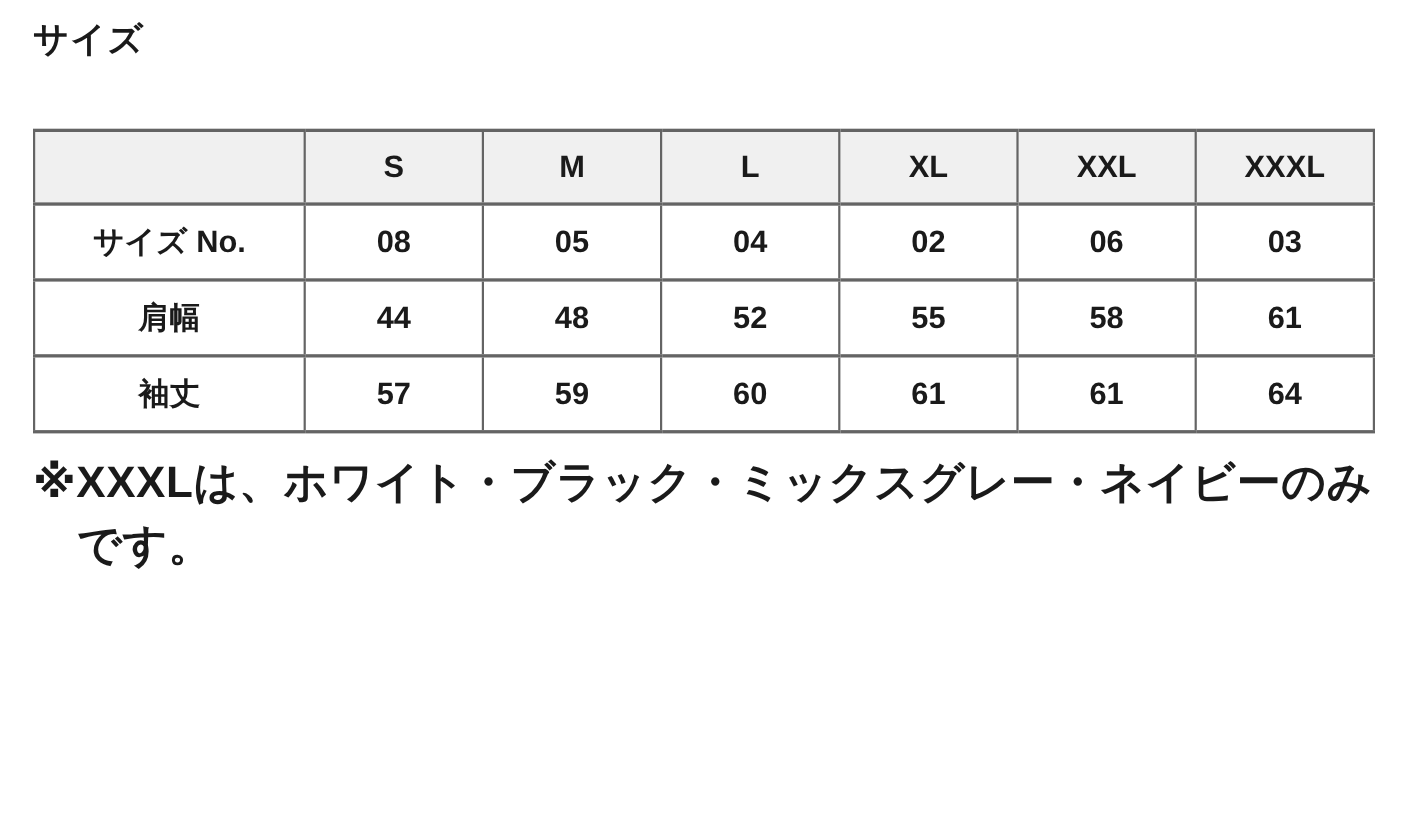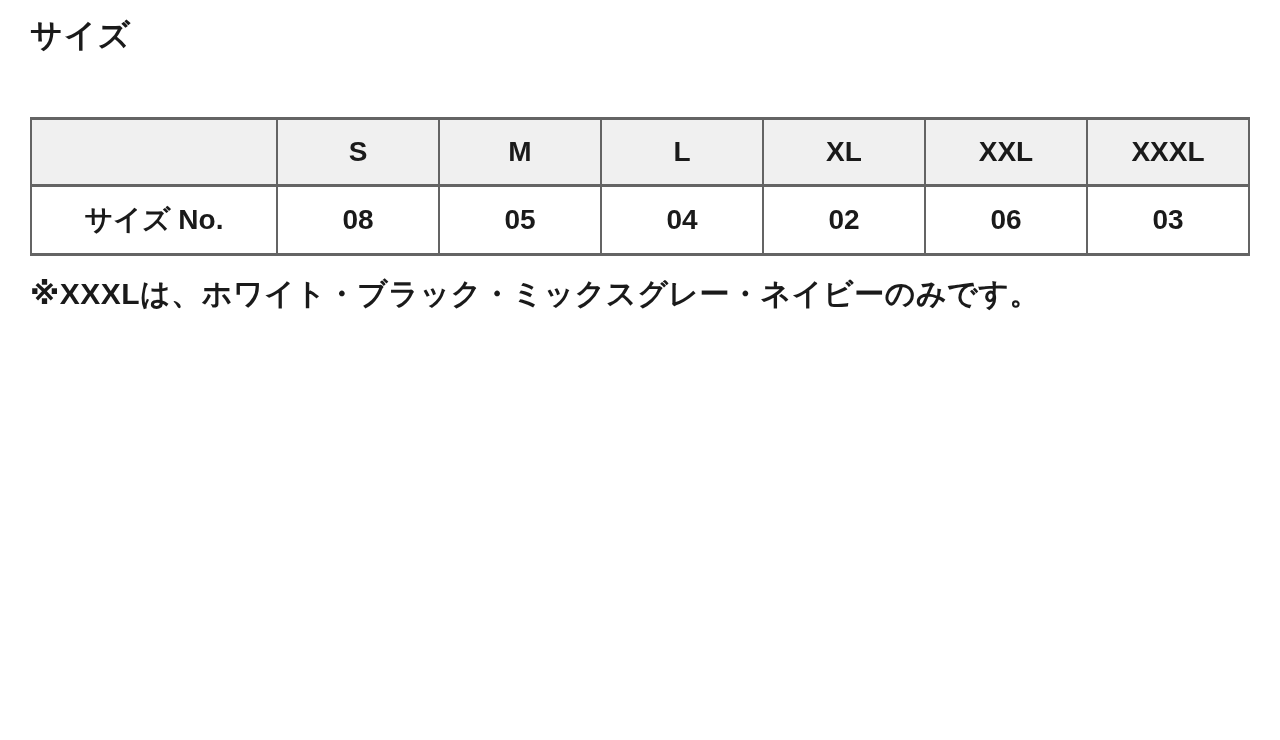--- a/index.html
+++ b/index.html
@@ -97,6 +97,15 @@
         <td>06</td>
         <td>03</td>
       </tr>
+      <tr>
+        <td>肩幅</td>
+        <td>44</td>
+        <td>48</td>
+        <td>52</td>
+        <td>55</td>
+        <td>58</td>
+        <td>61</td>
+      </tr>
     </tbody>
   </table>
 

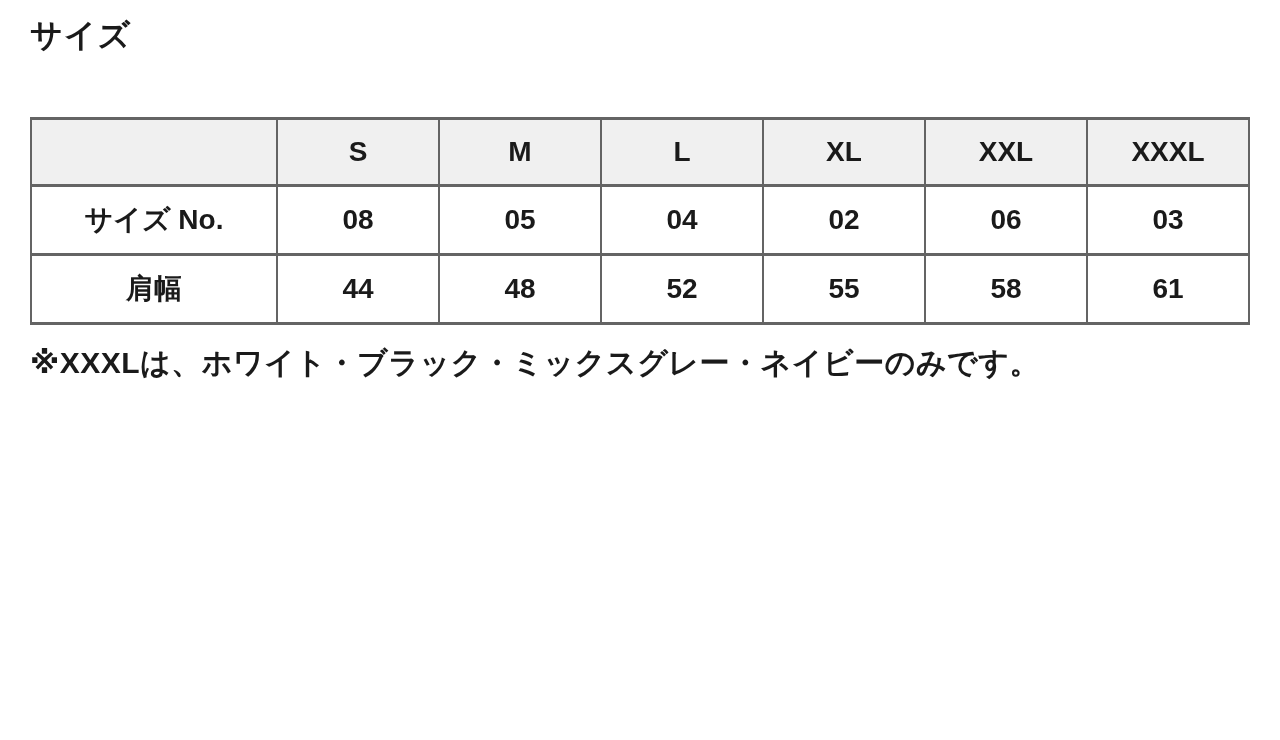--- a/index.html
+++ b/index.html
@@ -106,6 +106,15 @@
         <td>58</td>
         <td>61</td>
       </tr>
+      <tr>
+        <td>袖丈</td>
+        <td>57</td>
+        <td>59</td>
+        <td>60</td>
+        <td>61</td>
+        <td>61</td>
+        <td>64</td>
+      </tr>
     </tbody>
   </table>
 

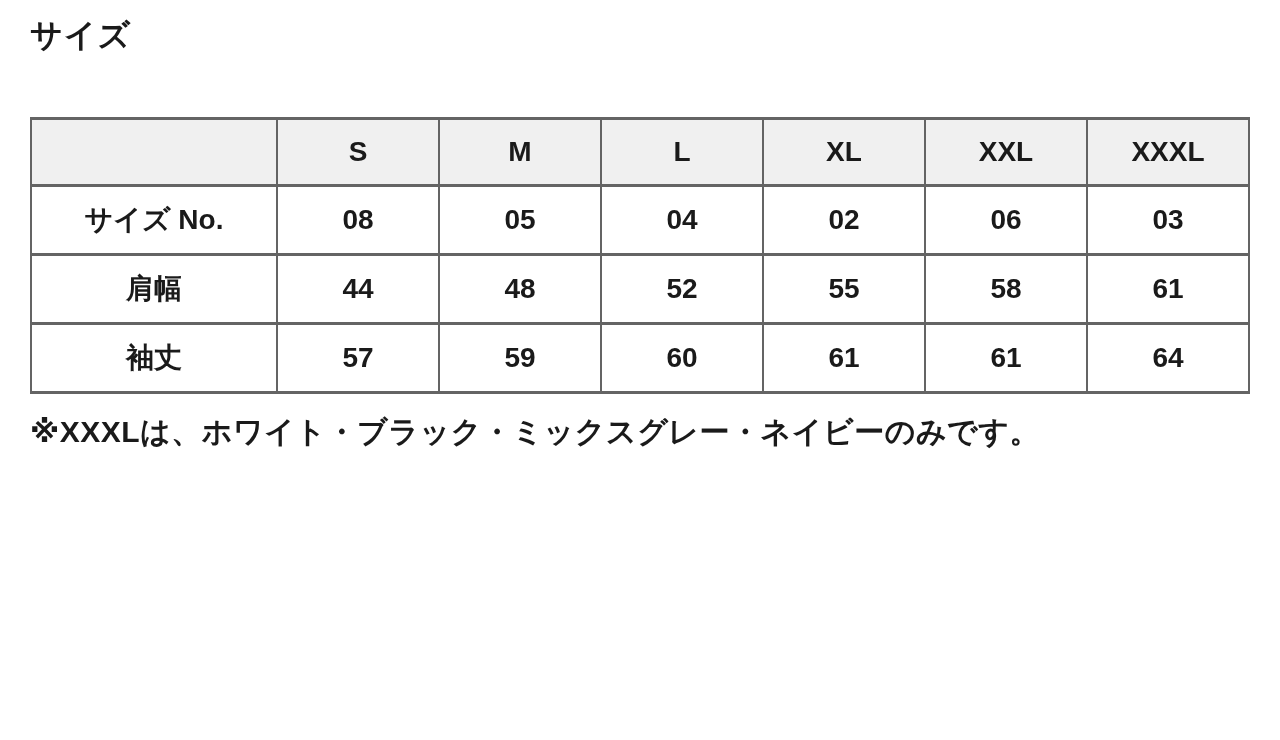--- a/index.html
+++ b/index.html
@@ -50,7 +50,7 @@
     width: 1222px;
   }
   .note {
-    font-size: 30px;
+    font-size: 40px;
     font-weight: 600;
     line-height: 1.42;
     padding-left: 1em;

